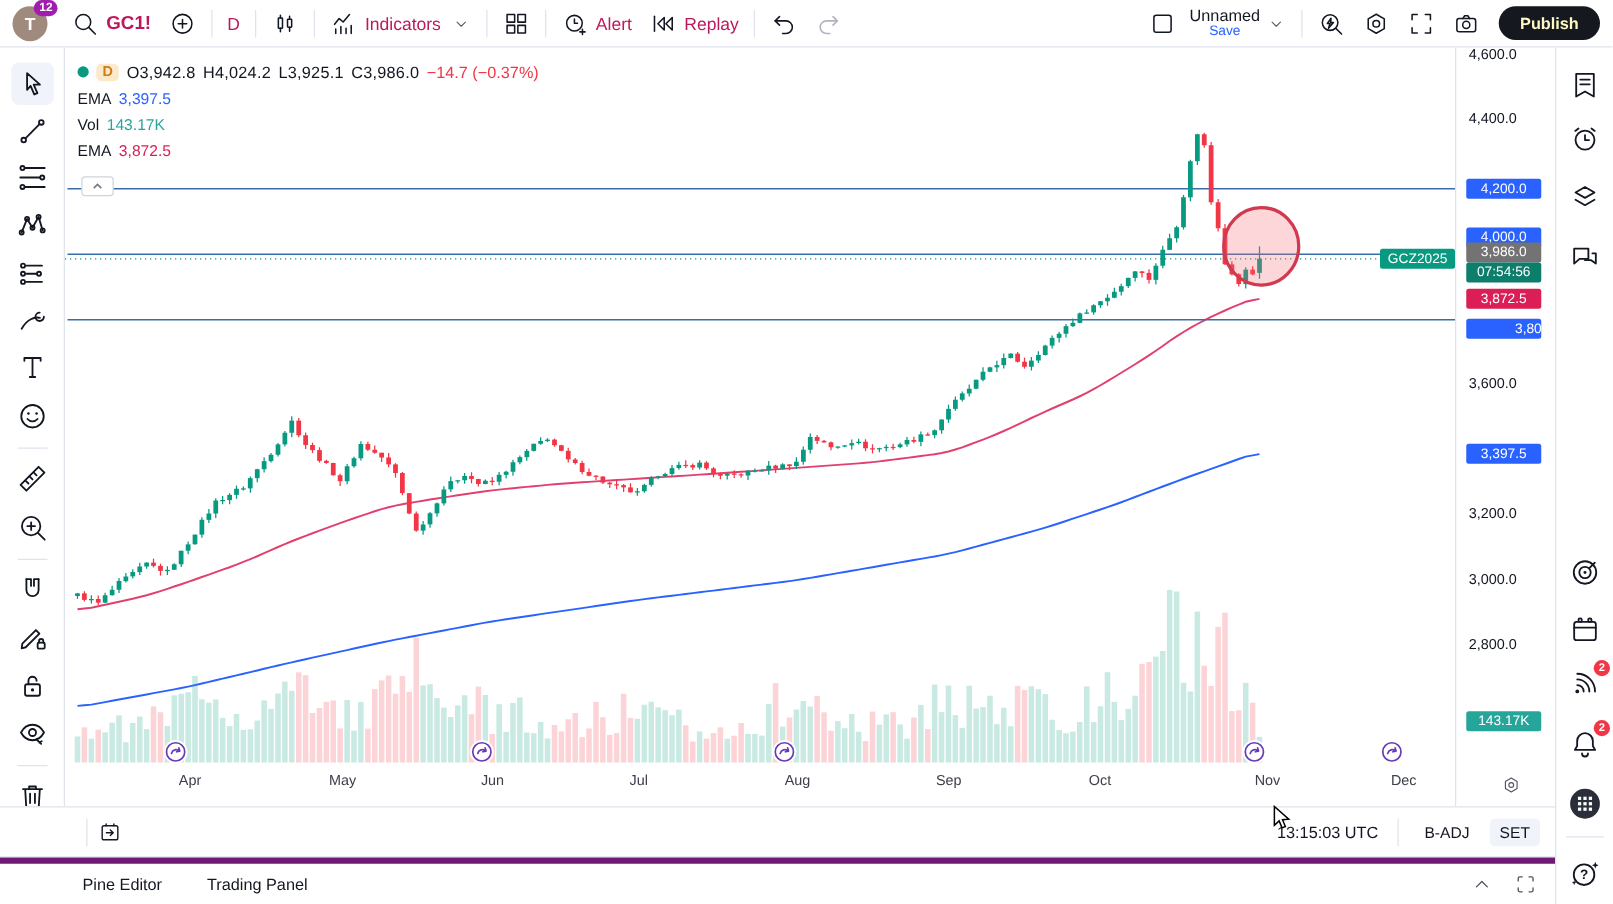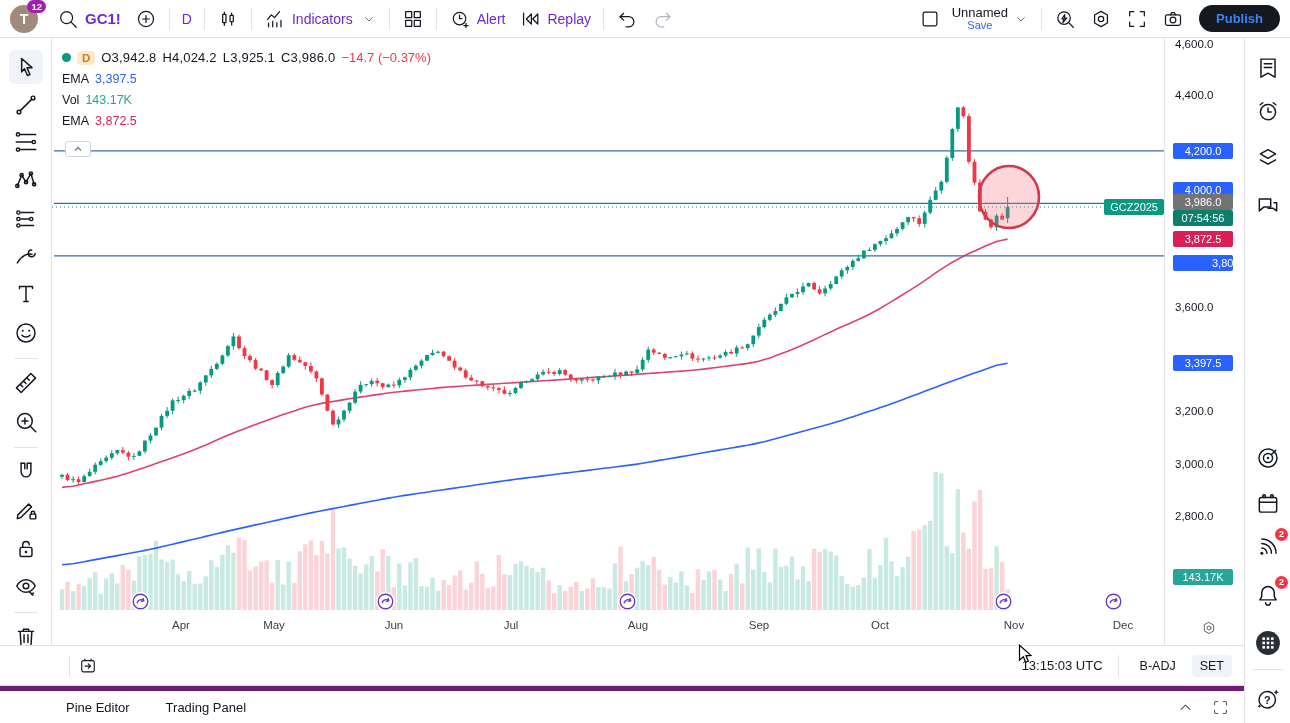--- a/index.html
+++ b/index.html
@@ -14,7 +14,7 @@
   #topbar { position:absolute; left:0; top:0; width:1290px; height:38px; background:#fff;
             border-bottom:1px solid #e0e3eb; display:flex; align-items:center; padding:0 10px; z-index:50; }
   .tbtn { display:flex; align-items:center; gap:6px; padding:3px 7px; border:none; background:none;
-          font-family:inherit; font-size:14px; color:#6d28d9; cursor:pointer; border-radius:4px; }
+          font-family:inherit; font-size:14px; color:#be185d; cursor:pointer; border-radius:4px; }
   .sep { width:1px; height:22px; background:#e0e3eb; margin:0 5px; flex:none; }
   #avatar { position:relative; width:28px; height:28px; border-radius:50%; background:#a08a7d; color:#fff;
             display:flex; align-items:center; justify-content:center; font-weight:700; font-size:14px; margin-right:12px; flex:none;}

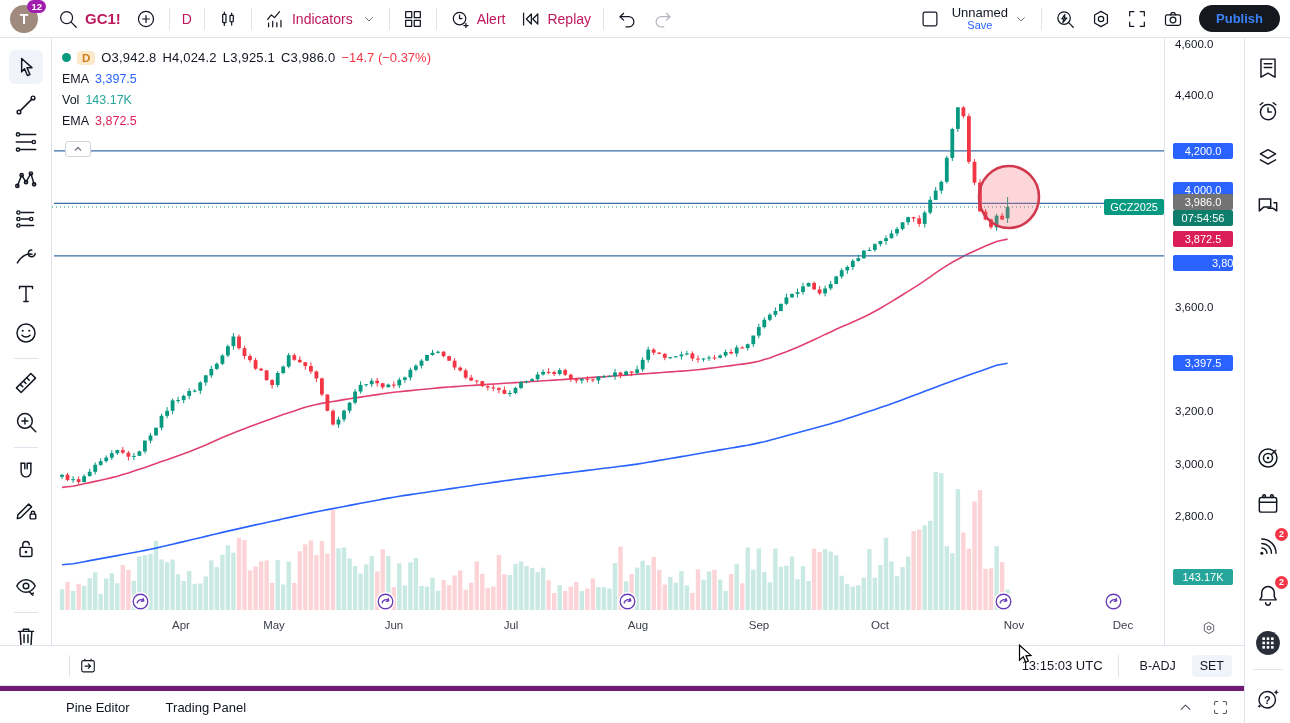--- a/index.html
+++ b/index.html
@@ -26,7 +26,7 @@
   .savebox { display:flex; flex-direction:column; align-items:center; line-height:13px; padding:0 4px; cursor:pointer;}
   .savebox .nm { font-size:13px; color:#131722; }
   .savebox .sv { font-size:11px; color:#2962ff; }
-  #publish-btn { background:#15181f; color:#3b82f6; border:none; border-radius:16px; padding:6px 17px;
+  #publish-btn { background:#15181f; color:#fef9c3; border:none; border-radius:16px; padding:6px 17px;
                  font-family:inherit; font-size:13px; font-weight:600; margin-left:8px; cursor:pointer;}
   .disabled { color:#b2b5be !important; }
   .disabled .ic { color:#b2b5be; }

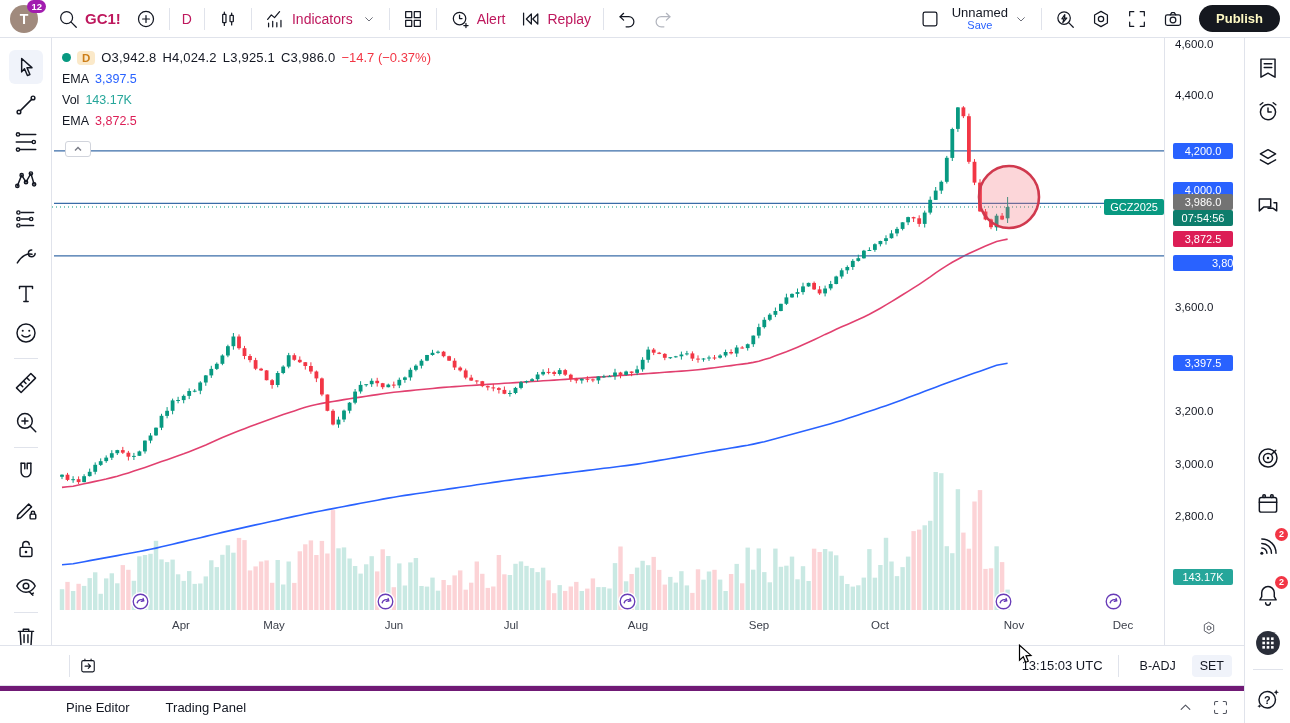--- a/index.html
+++ b/index.html
@@ -932,7 +932,7 @@
 
 
     <div id="gcz-tag">GCZ2025</div>
-  <div class="month-lab" style="left: 100px; margin-left: 29px;">Apr</div>
+  <div class="month-lab" style="left: 100px;">Apr</div>
       <div class="month-lab" style="left: 222px;">May</div>
       <div class="month-lab" style="left: 342px;">Jun</div>
       <div class="month-lab" style="left: 459px;">Jul</div>

